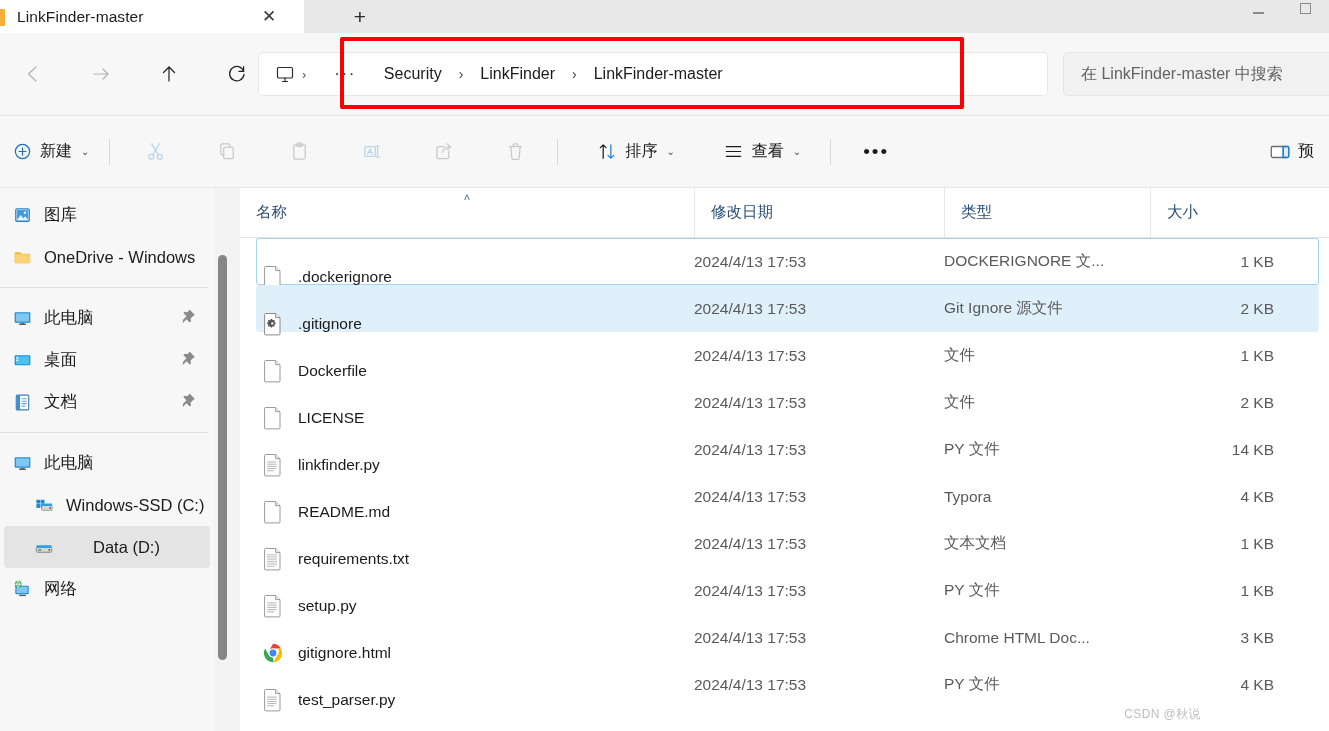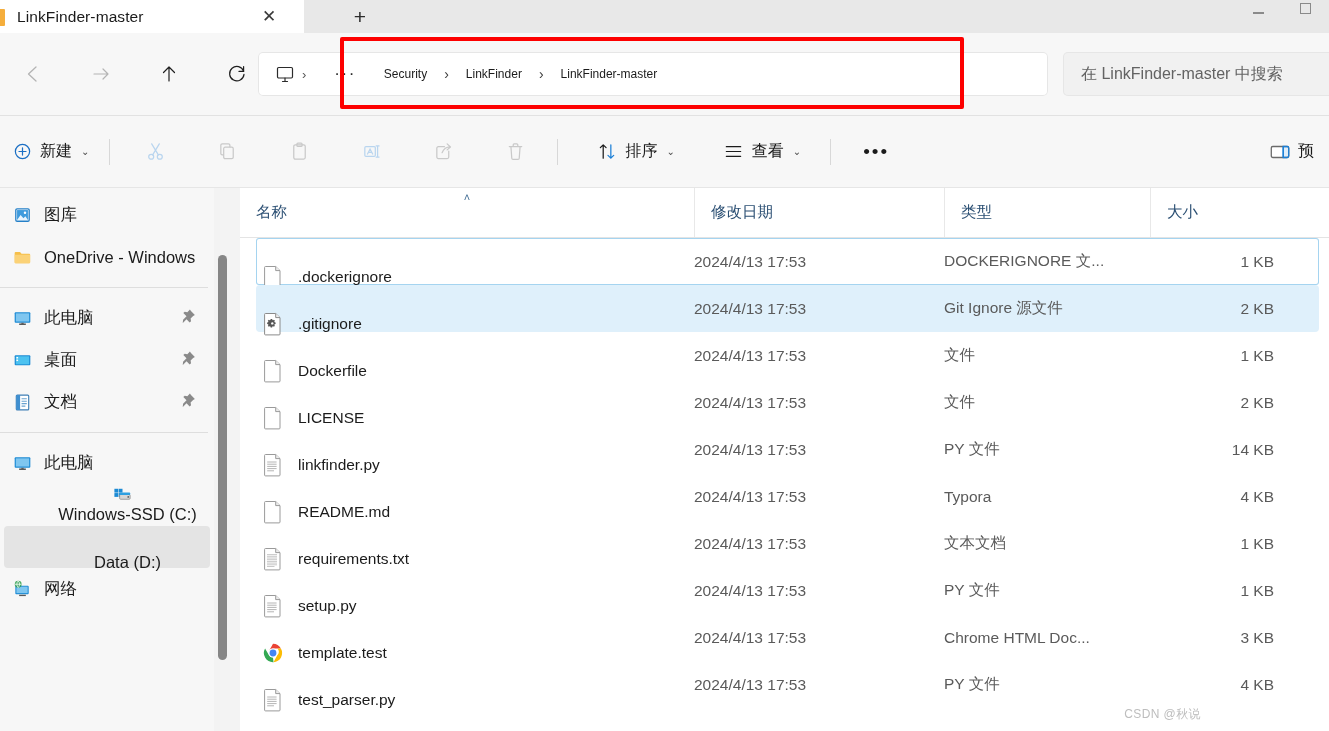--- a/index.html
+++ b/index.html
@@ -69,7 +69,7 @@
   .crumb-icon { width: 30px; height: 30px; display: flex; align-items: center; justify-content: center; color: #2b2b2b; }
   .crumb-sep-small { font-size: 13px; color: #555; margin: 0 2px; }
   .crumb-dots { font-size: 17px; color: #2b2b2b; letter-spacing: 1.5px; padding: 0 6px; }
-  .crumb { font-size: 12px; color: #1b1b1b; padding: 4px 8px; white-space: nowrap; }
+  .crumb { font-size: 16px; color: #1b1b1b; padding: 4px 8px; white-space: nowrap; }
   .crumb-sep { font-size: 14px; color: #3c3c3c; padding: 0 9px; }
 
   .redbox {

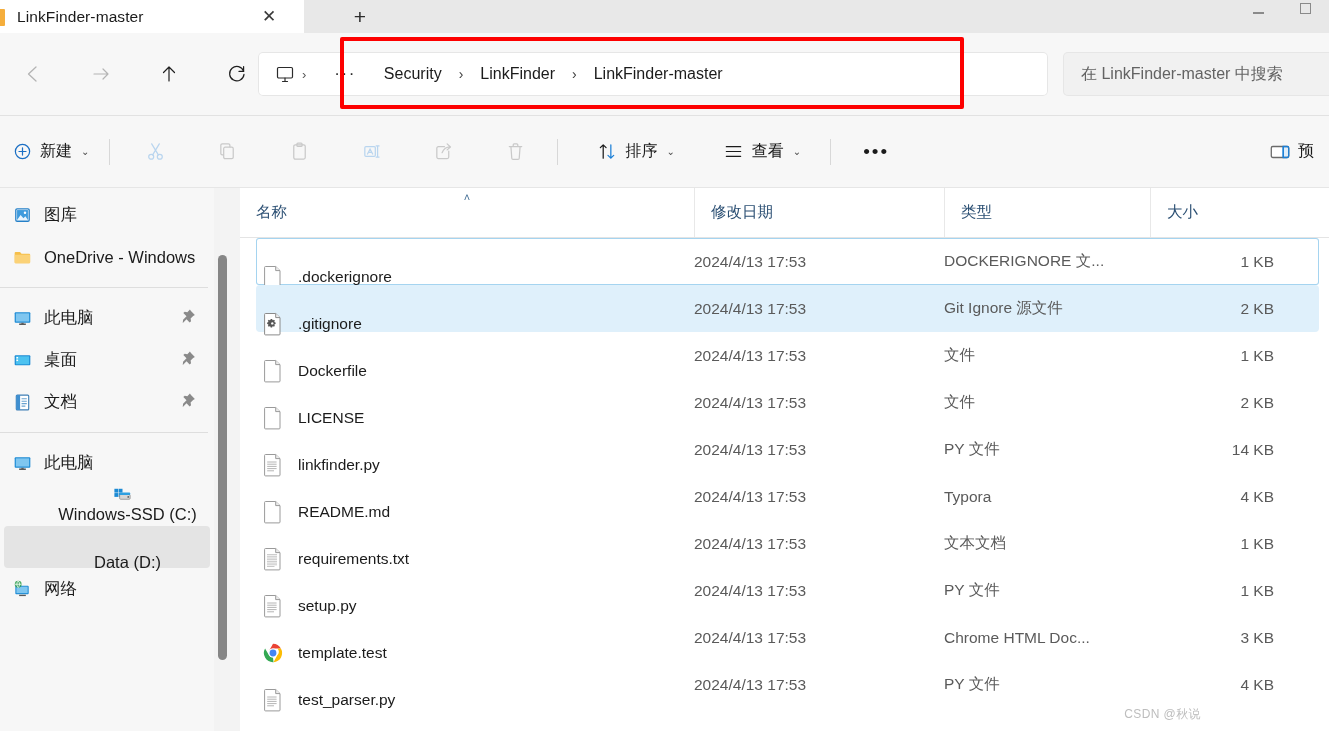--- a/index.html
+++ b/index.html
@@ -117,7 +117,7 @@
   }
   .side-item.selected { background: #e4e4e4; gap: 27px; }
   .side-label { font-size: 16.5px; color: #1b1b1b; margin-left: 11px; white-space: nowrap; }
-  .side-item.indent { padding-left: 30px; flex-direction: column; }
+  .side-item.indent { padding-left: 30px; }
   .side-sep { height: 1px; background: #dedede; margin: 9px 6px 9px 0px; }
   .pin { position: absolute; right: 12px; top: 11px; width: 18px; height: 18px; color: #7d7d7d; }
   .side-scroll-track { position: absolute; left: 214px; top: 188px; width: 16px; height: 543px; background: #f3f3f3; }

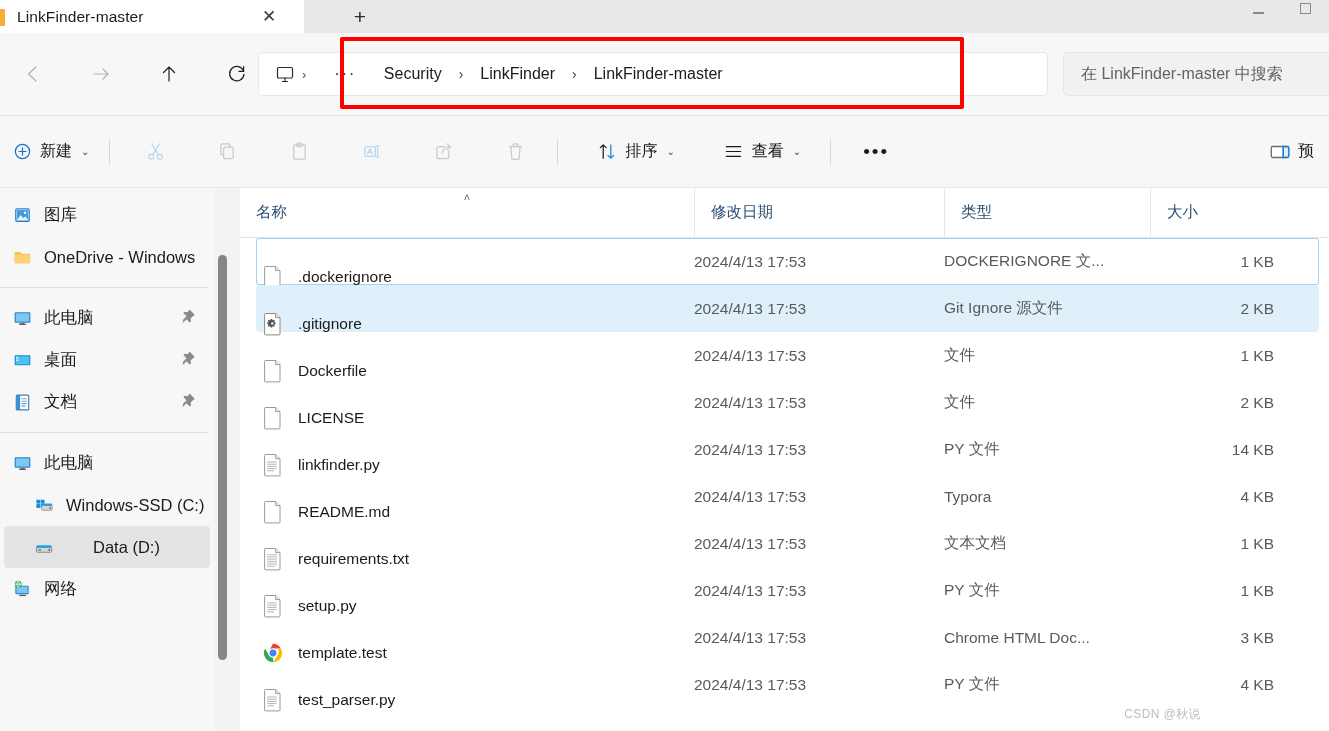--- a/index.html
+++ b/index.html
@@ -615,7 +615,7 @@
                 <circle cx="12" cy="12" r="4.1" fill="#4285f4"></circle>
               </svg>
             </span>
-            <span>template.test</span>
+            <span>gitignore.html</span>
           </div>
           <div class="cell cell-date">2024/4/13 17:53</div>
           <div class="cell cell-type">Chrome HTML Doc...</div>

